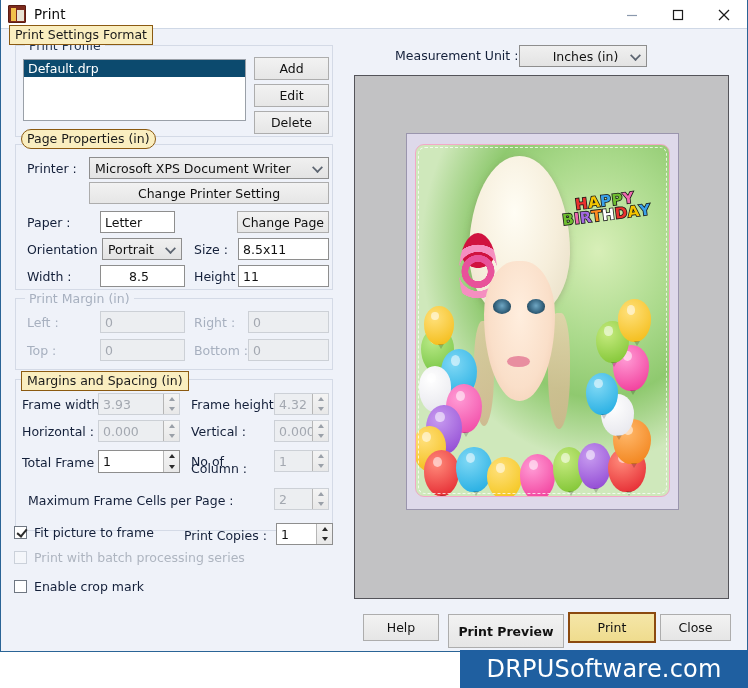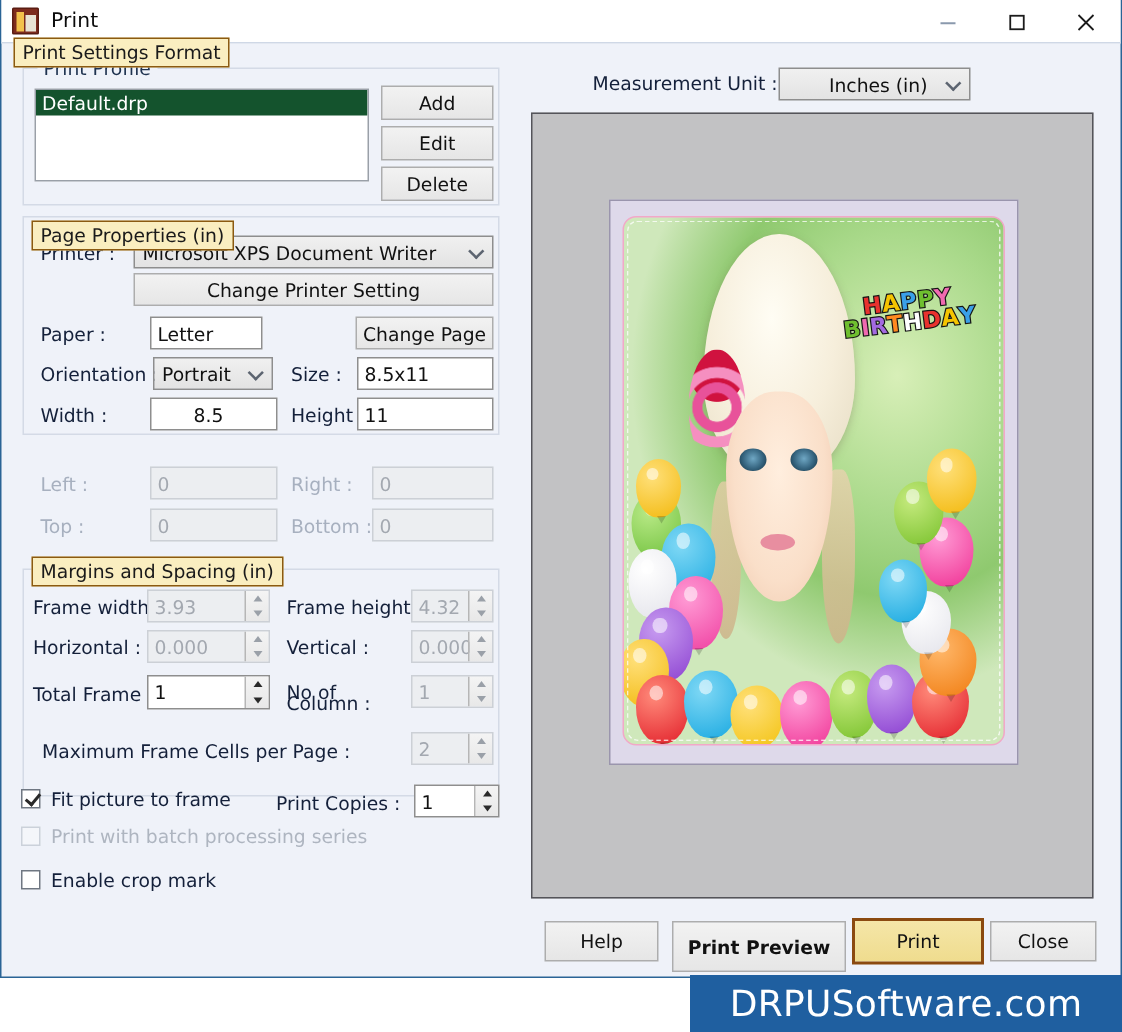--- a/index.html
+++ b/index.html
@@ -189,7 +189,7 @@
     padding-left: 4px;
     color: #111;
   }
-  #profile-list .item.sel { background: #14532d; color: #ffffff; }
+  #profile-list .item.sel { background: #0c4a6e; color: #ffffff; }
 
   
   .cb {

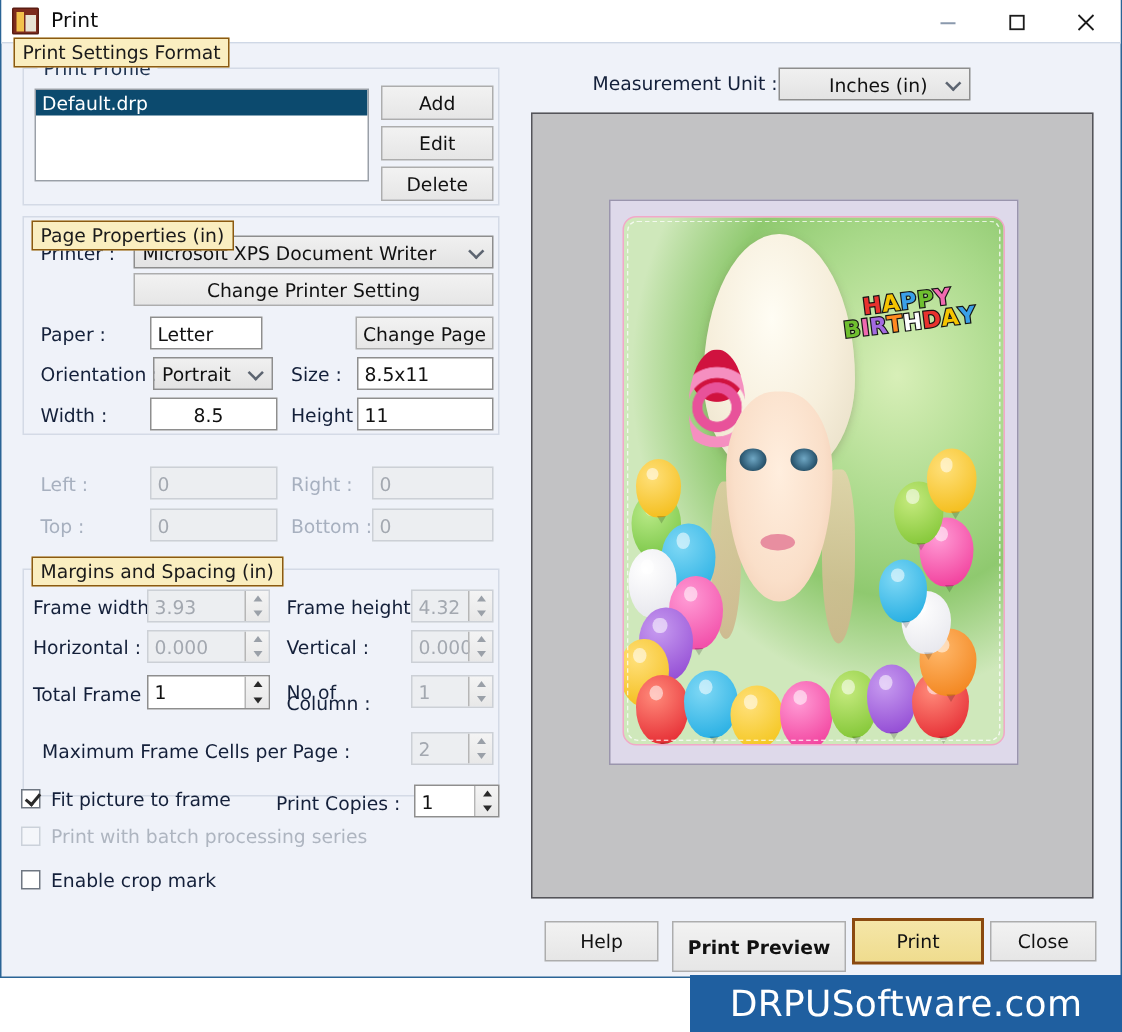--- a/index.html
+++ b/index.html
@@ -370,7 +370,7 @@
     <button class="btn" style="left:248px; top:80px; width:75px; height:23px;">Delete</button>
 
     <div class="group" style="left:9px; top:113px; width:318px; height:146px;"></div>
-    <div class="sect-label" style="left:15px; top:116px;">Page Properties  (in)</div>
+    <div class="sect-label" style="left:15px; top:98px;border-radius:10px;">Page Properties  (in)</div>
 
     <span class="lbl" style="left:21px; top:130px;">Printer :</span>
     <div class="combo" style="left:83px; top:126px; width:240px; height:22px;">

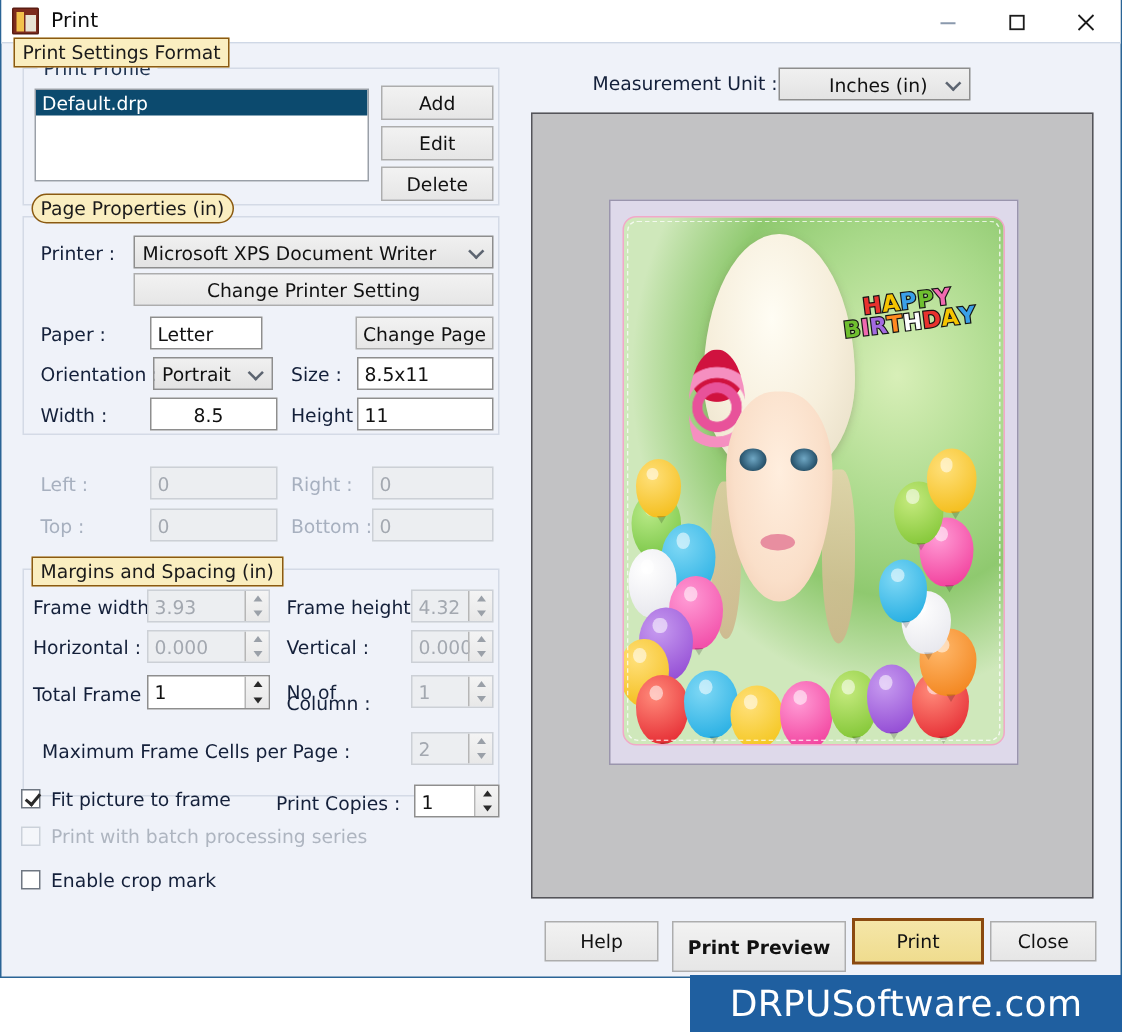--- a/index.html
+++ b/index.html
@@ -397,6 +397,9 @@
     <span class="lbl" style="left:188px; top:238px;">Height :</span>
     <div class="tbox" style="left:232px; top:234px; width:91px; height:22px;">11</div>
 
+    <div class="group" style="left:9px; top:267px; width:318px; height:72px;">
+      <span class="group-title dim">Print Margin (in)</span>
+    </div>
     <span class="lbl dim" style="left:21px; top:284px;">Left :</span>
     <div class="tbox dis" style="left:94px; top:280px; width:85px; height:22px;">0</div>
     <span class="lbl dim" style="left:188px; top:284px;">Right :</span>

